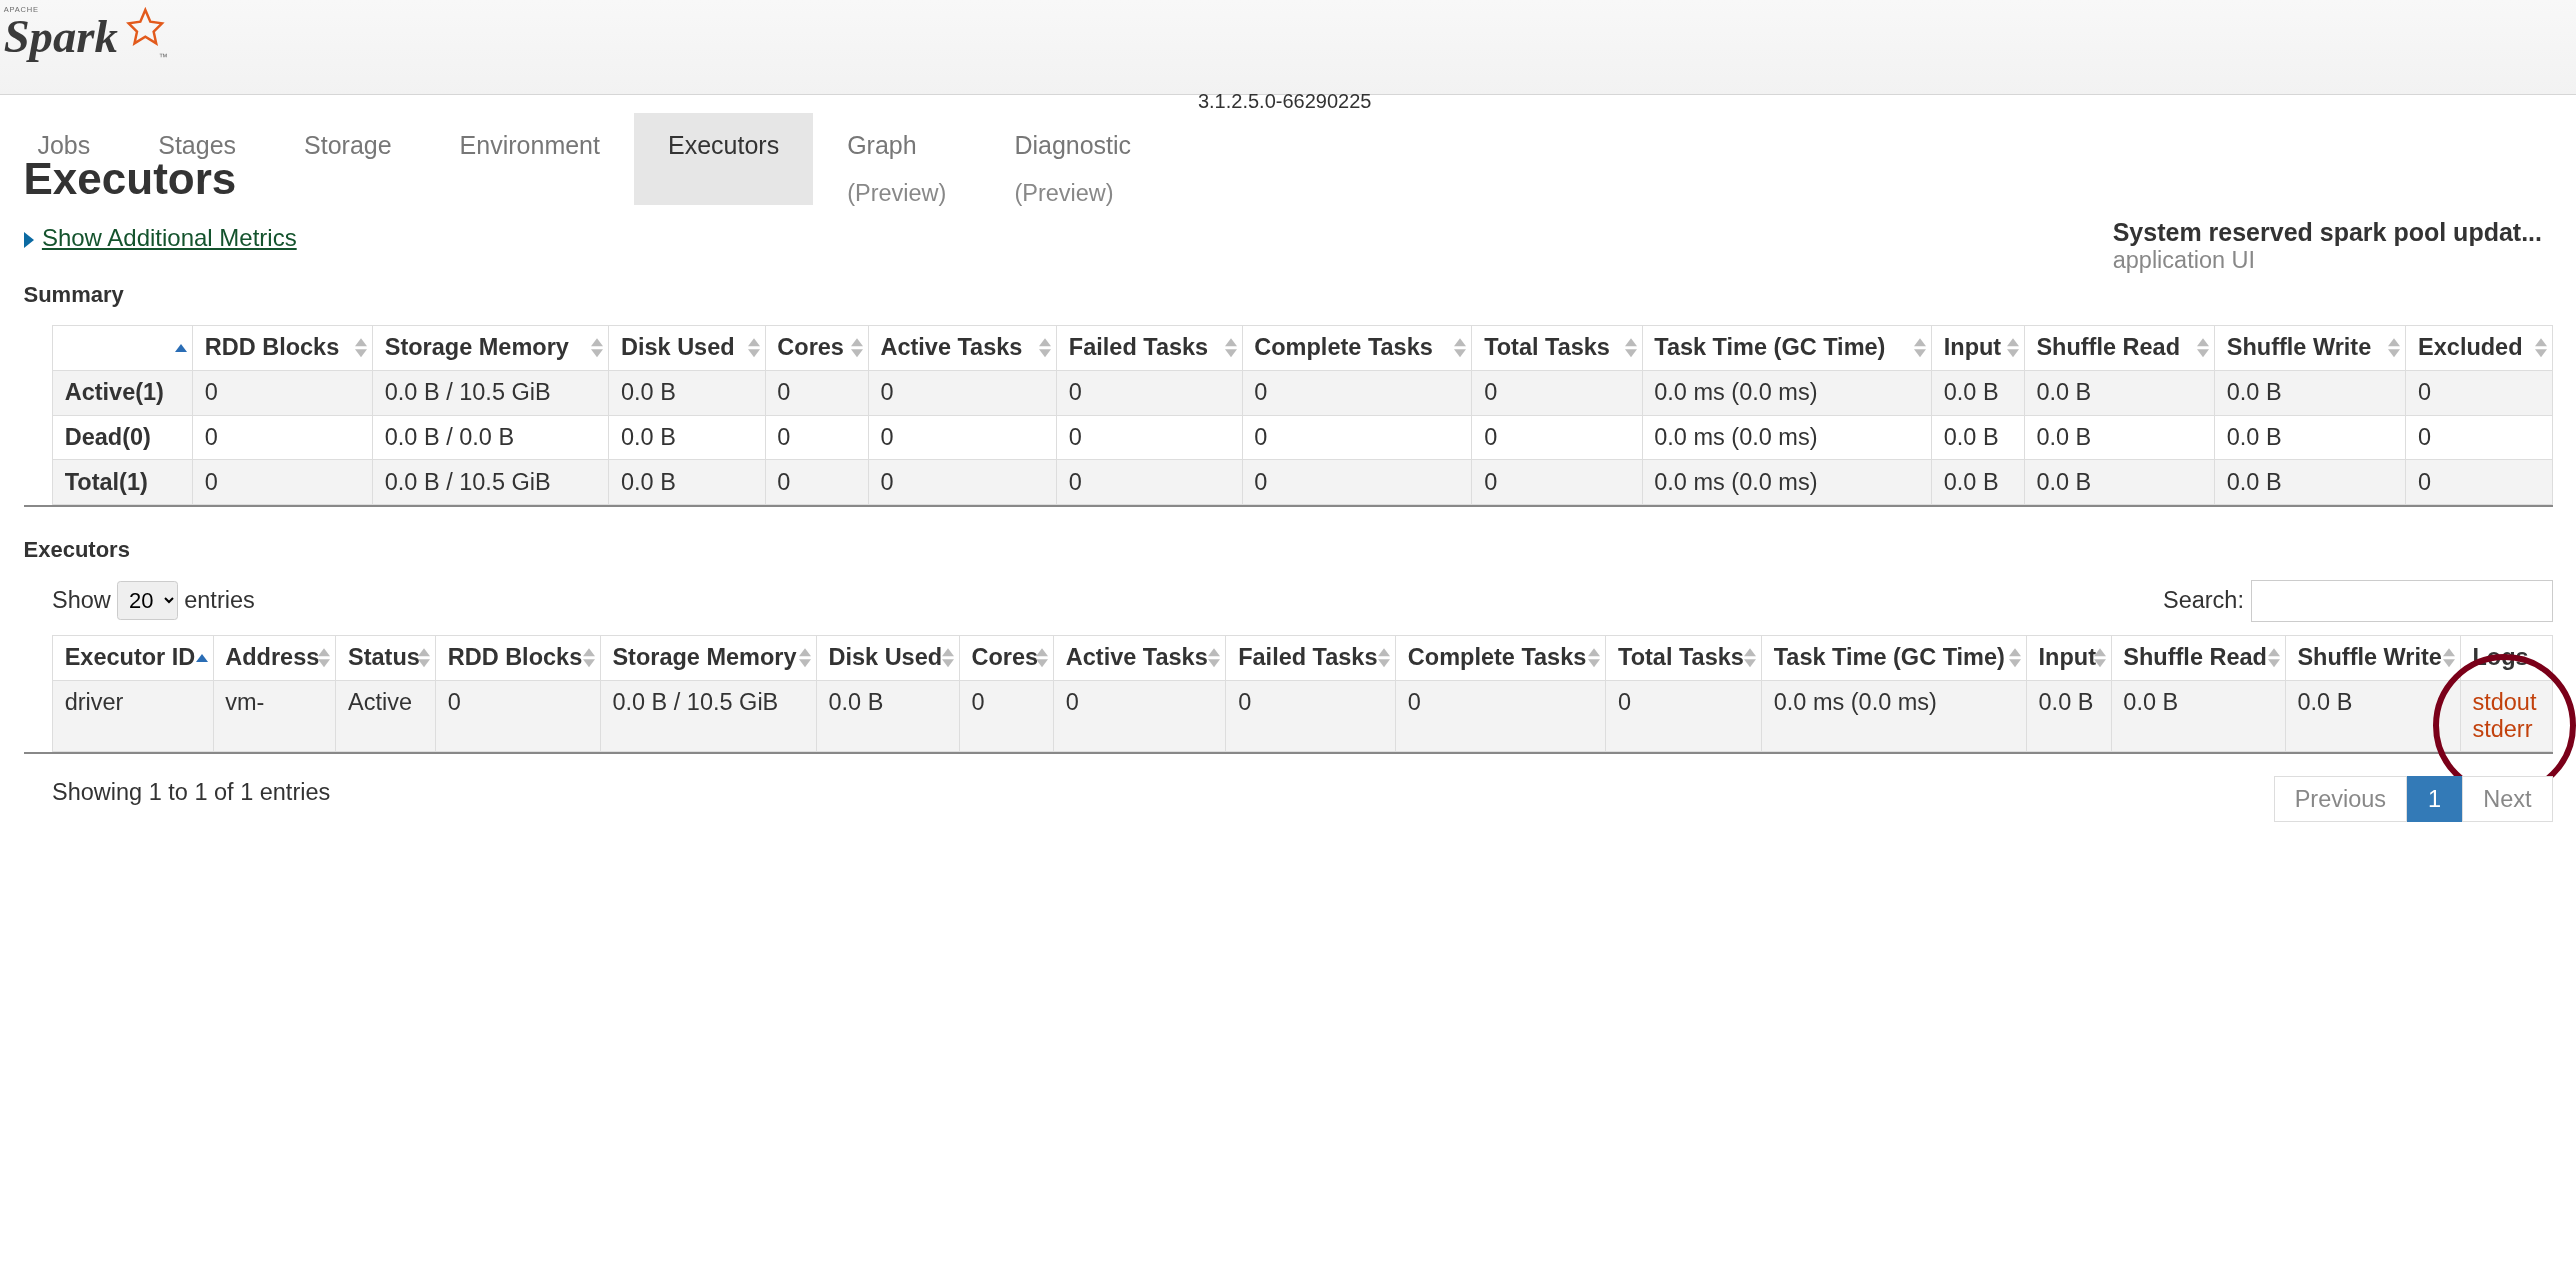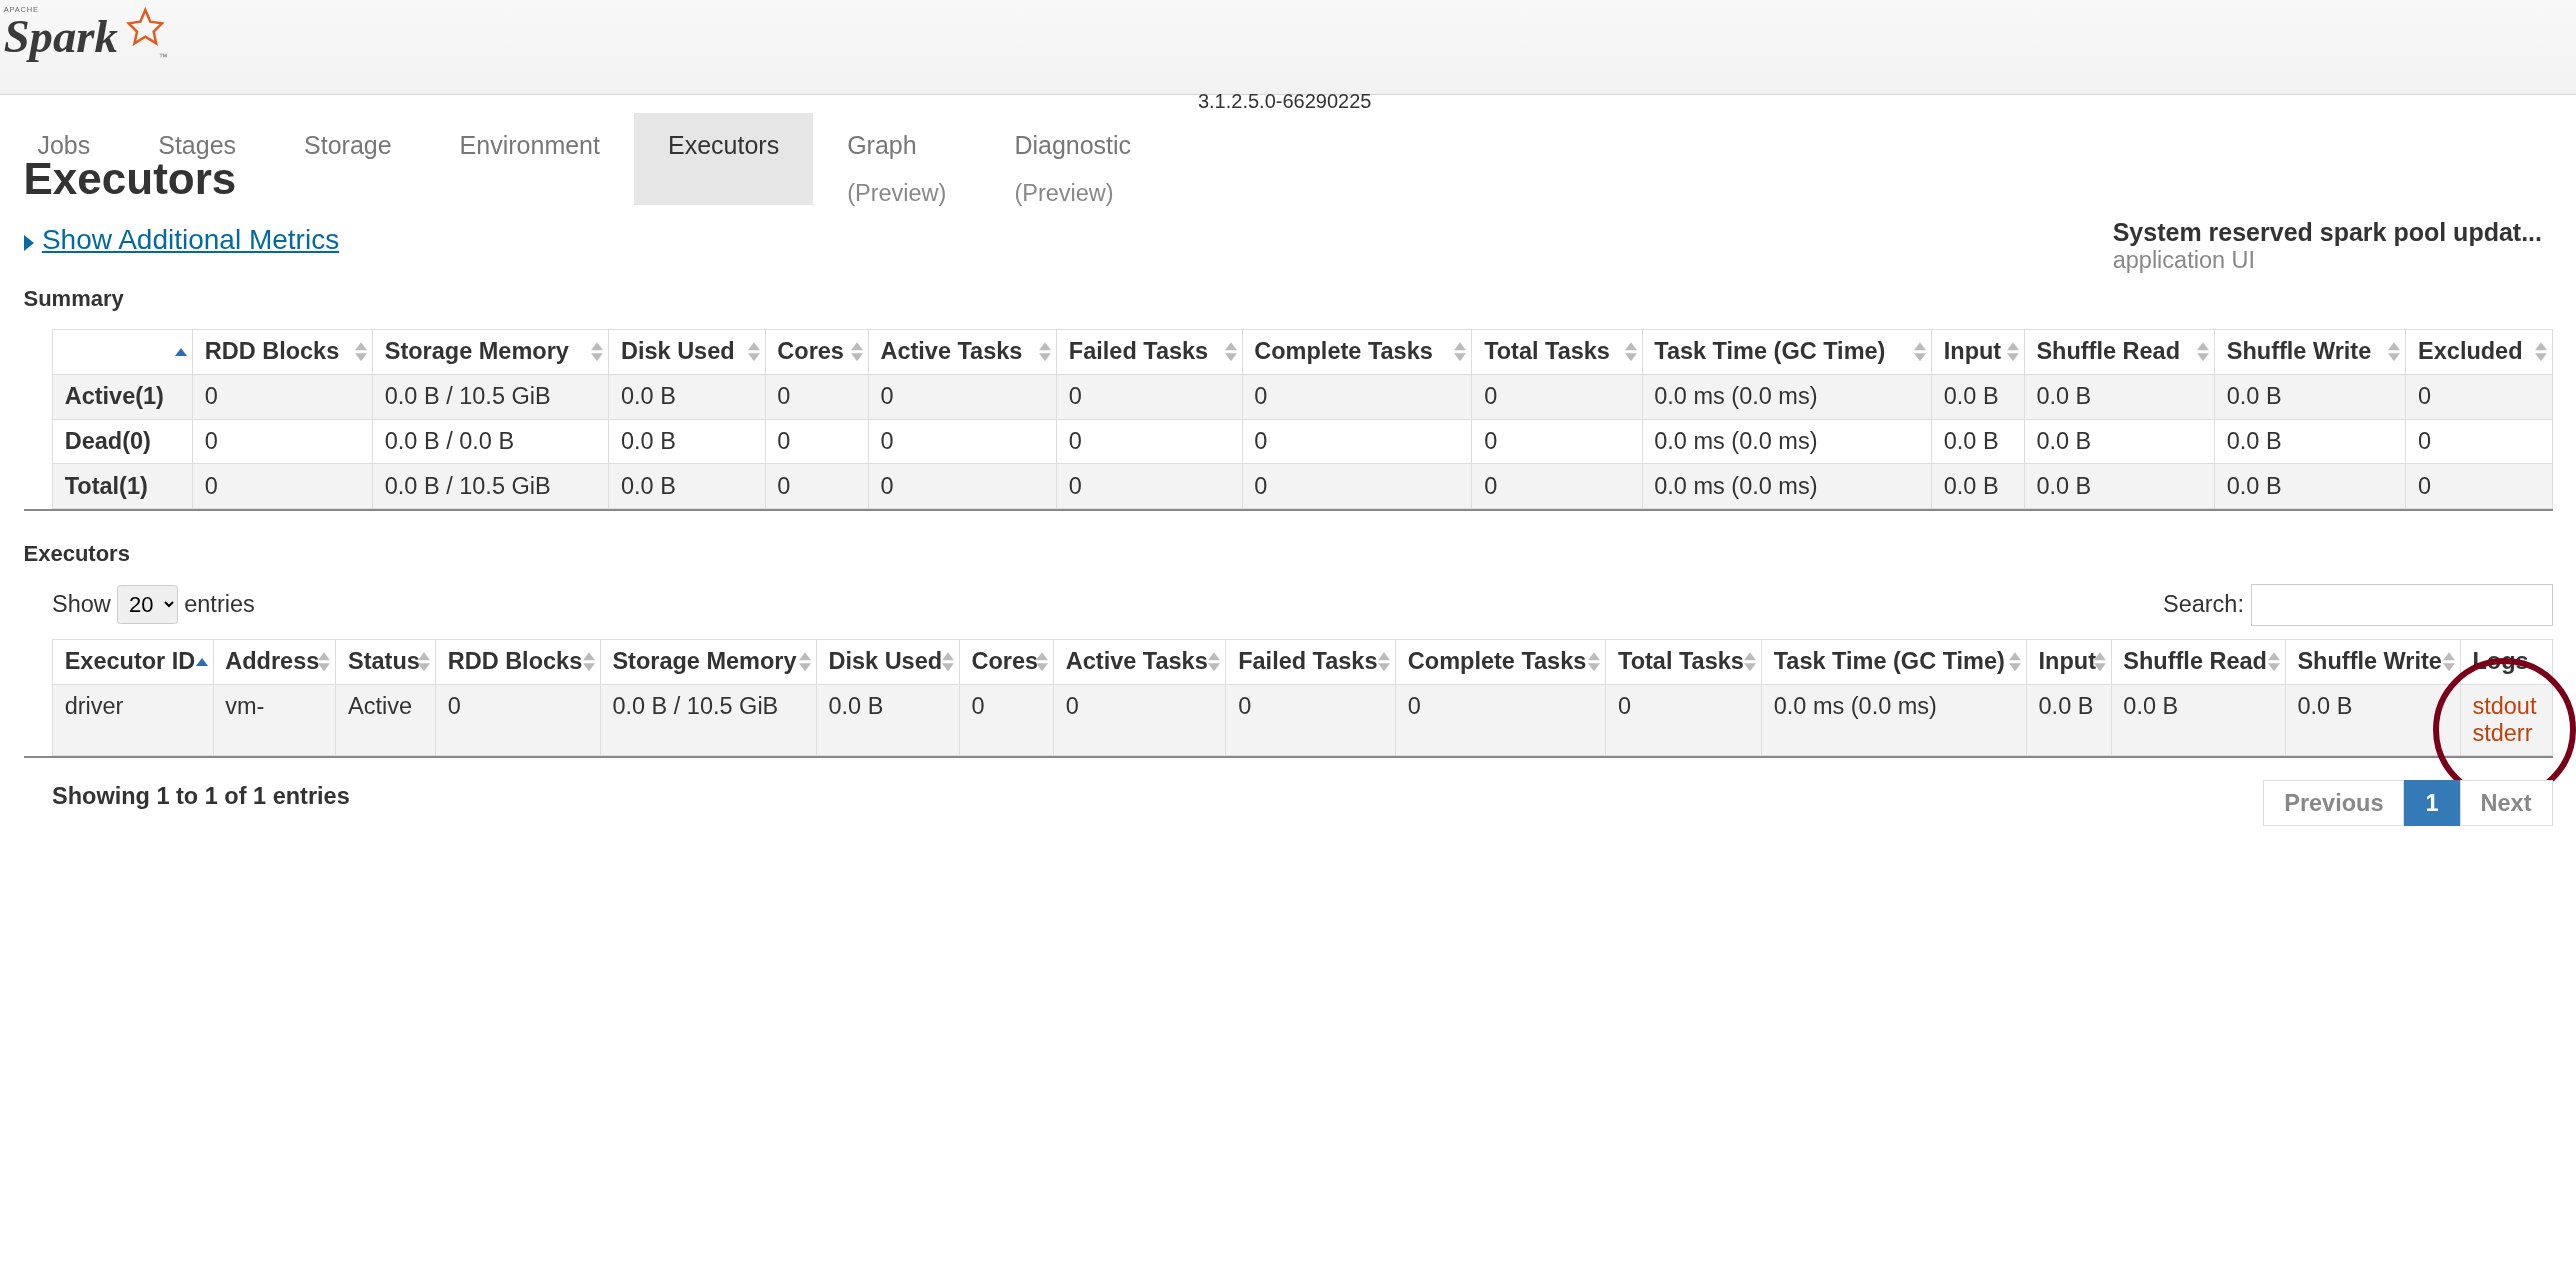--- a/index.html
+++ b/index.html
@@ -44,7 +44,7 @@
   
   .page { padding: 25px 23.5px 34px 23.5px; }
   h1.page-title { font-size: 44px; font-weight: 700; margin: 34px 0 20px 0; }
-  .toggle-link { color:#0369a1; text-decoration: underline; font-size: 28px; cursor: pointer; margin-top: 12px; }
+  .toggle-link { color:#14532d; text-decoration: underline; font-size: 24px; cursor: pointer; margin-top: 12px; }
   .caret-right {
     display: inline-block; width: 0; height: 0;
     border-top: 8.4px solid transparent; border-bottom: 8.4px solid transparent;

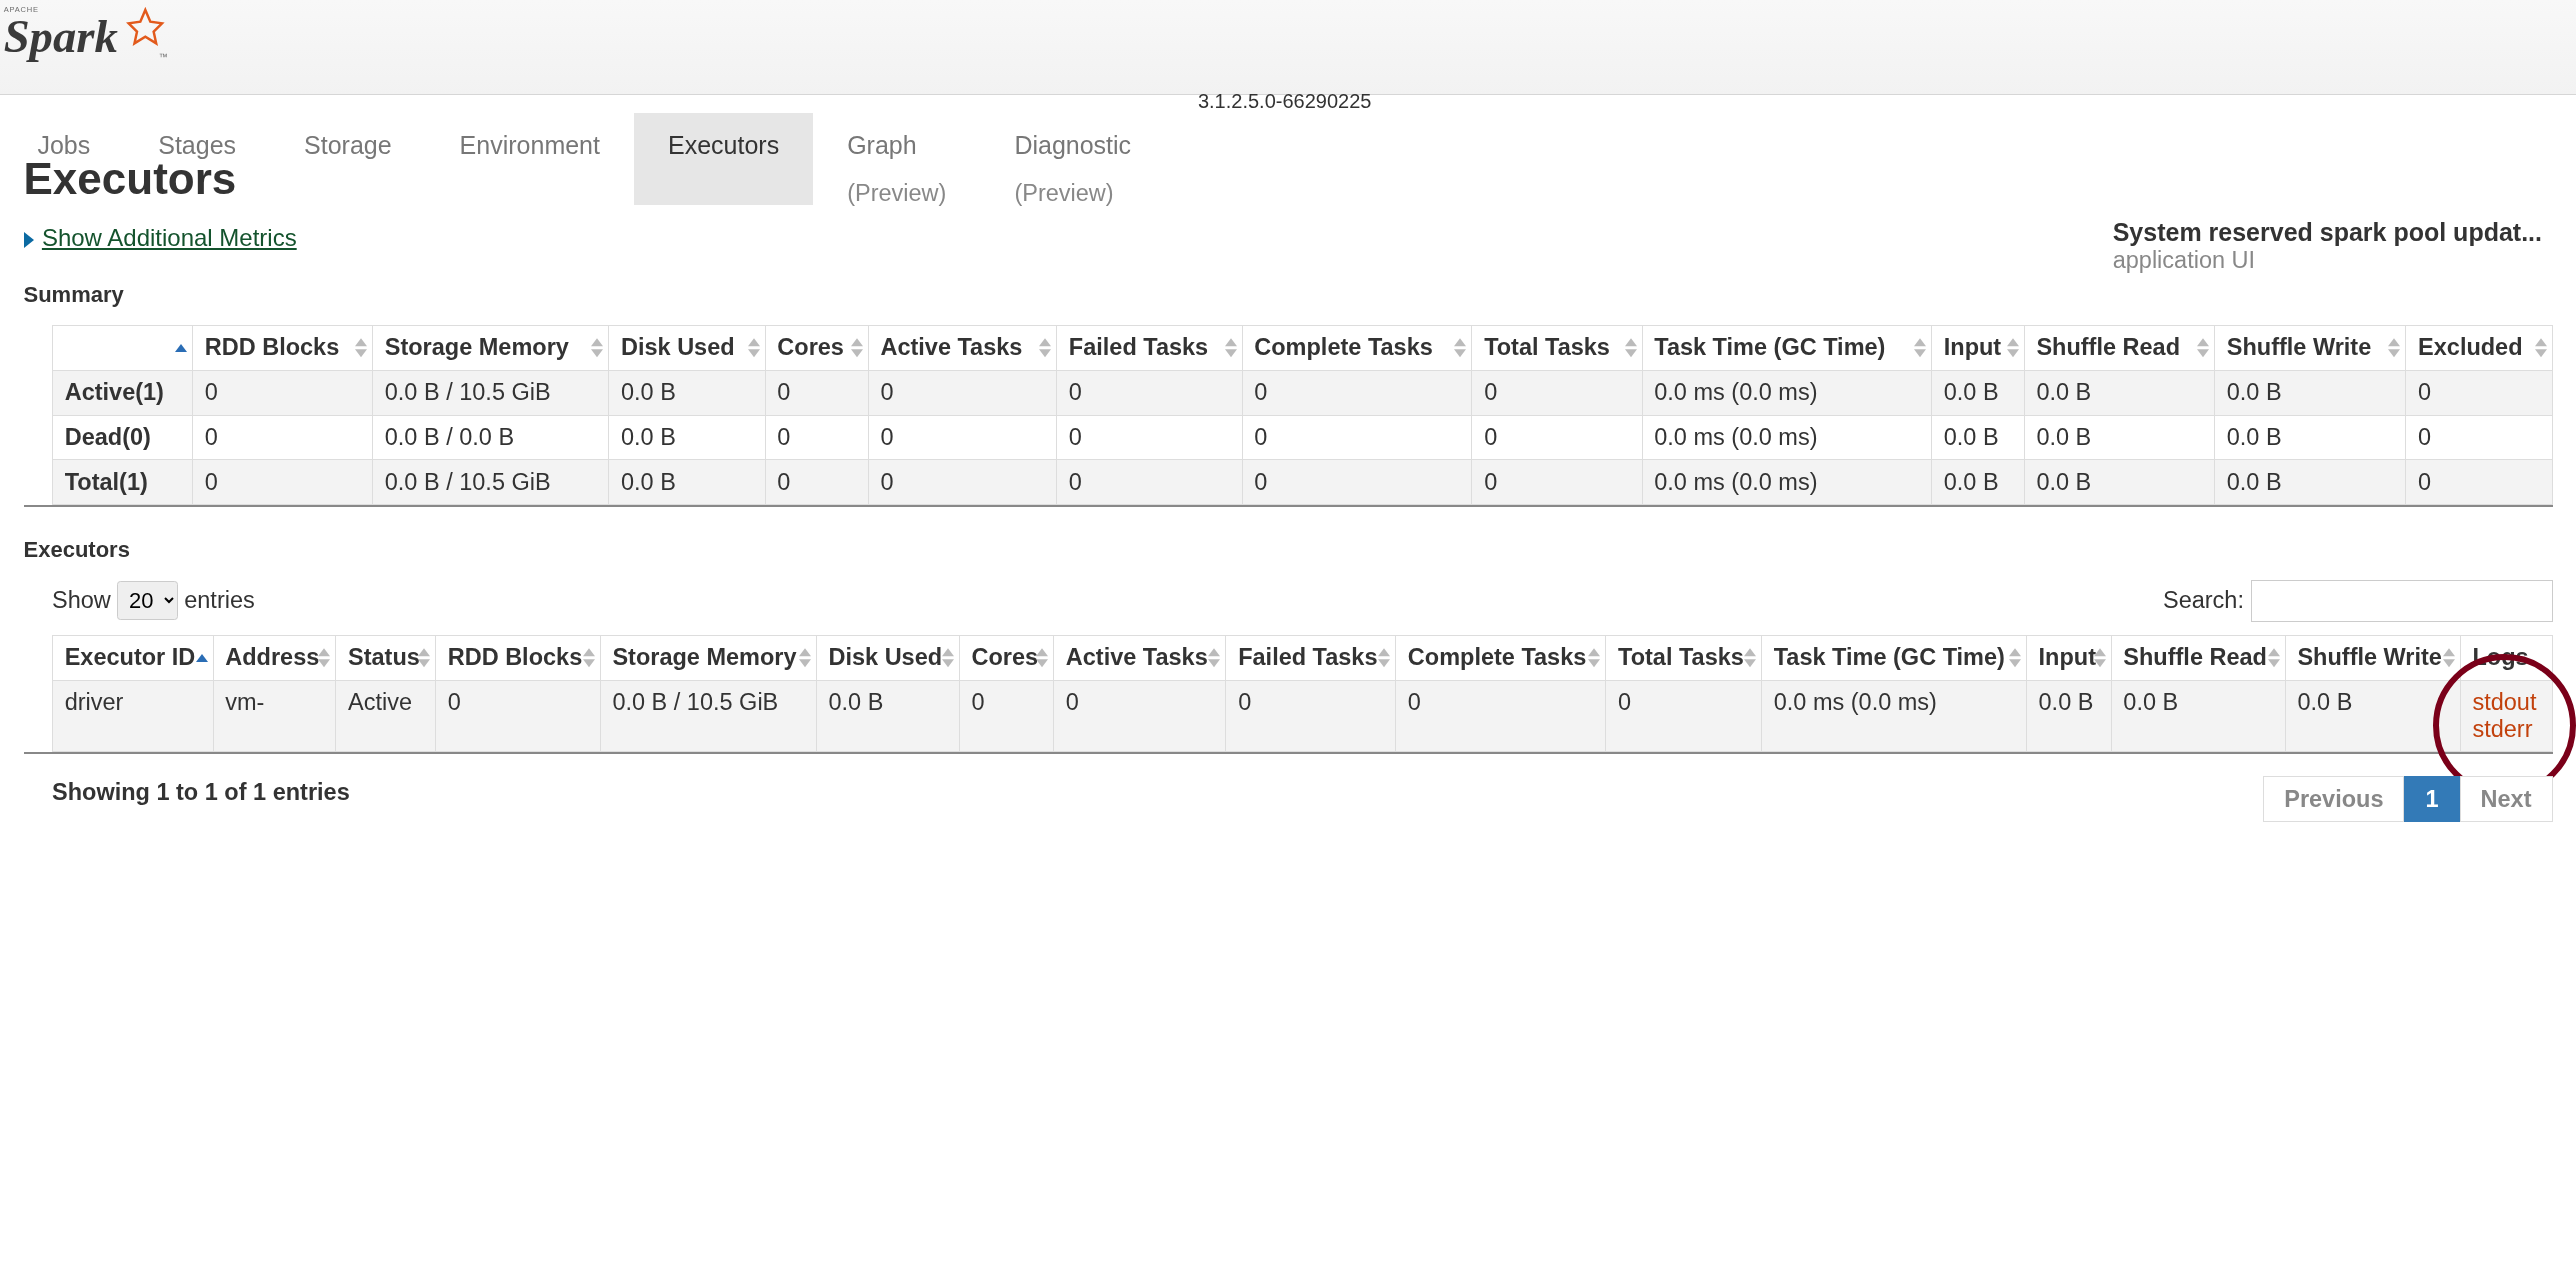--- a/index.html
+++ b/index.html
@@ -386,7 +386,7 @@
   <div class="annot-circle" style="right:-23.5px; bottom:-45px;"></div>
   </div>
 
-  <div style="position:relative; margin-right:0;font-weight:bold;">
+  <div style="position:relative; margin-right:0;">
     <div class="dt-info">Showing 1 to 1 of 1 entries</div>
     <div class="dt-paginate">
       <div class="pg-btn">Previous</div>

